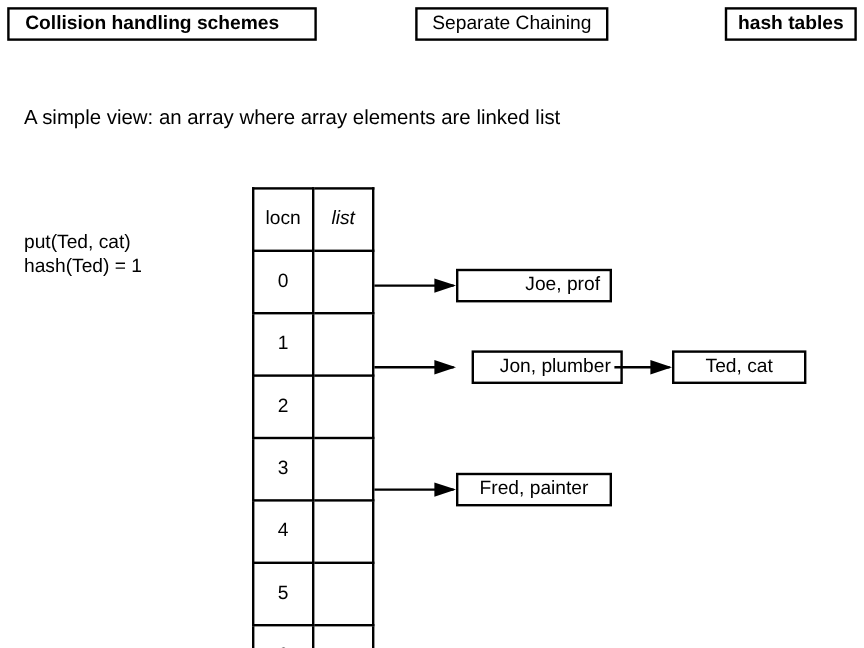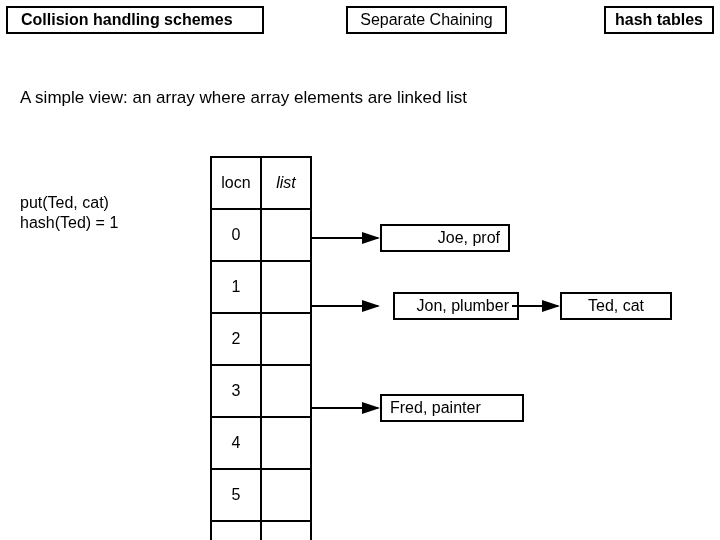--- a/index.html
+++ b/index.html
@@ -115,7 +115,7 @@
   <span>Ted, cat</span>
 </div>
 
-<div class="box" style="left:380px; top:394px; width:144px; text-align:left;">
+<div class="box" style="left:380px; top:394px; width:130px; text-align:center;">
   <span>Fred, painter</span>
 </div>
 

